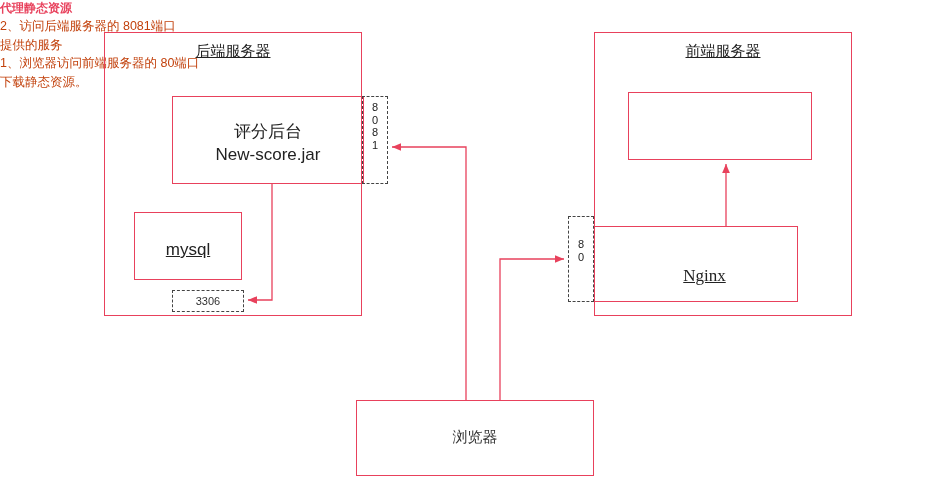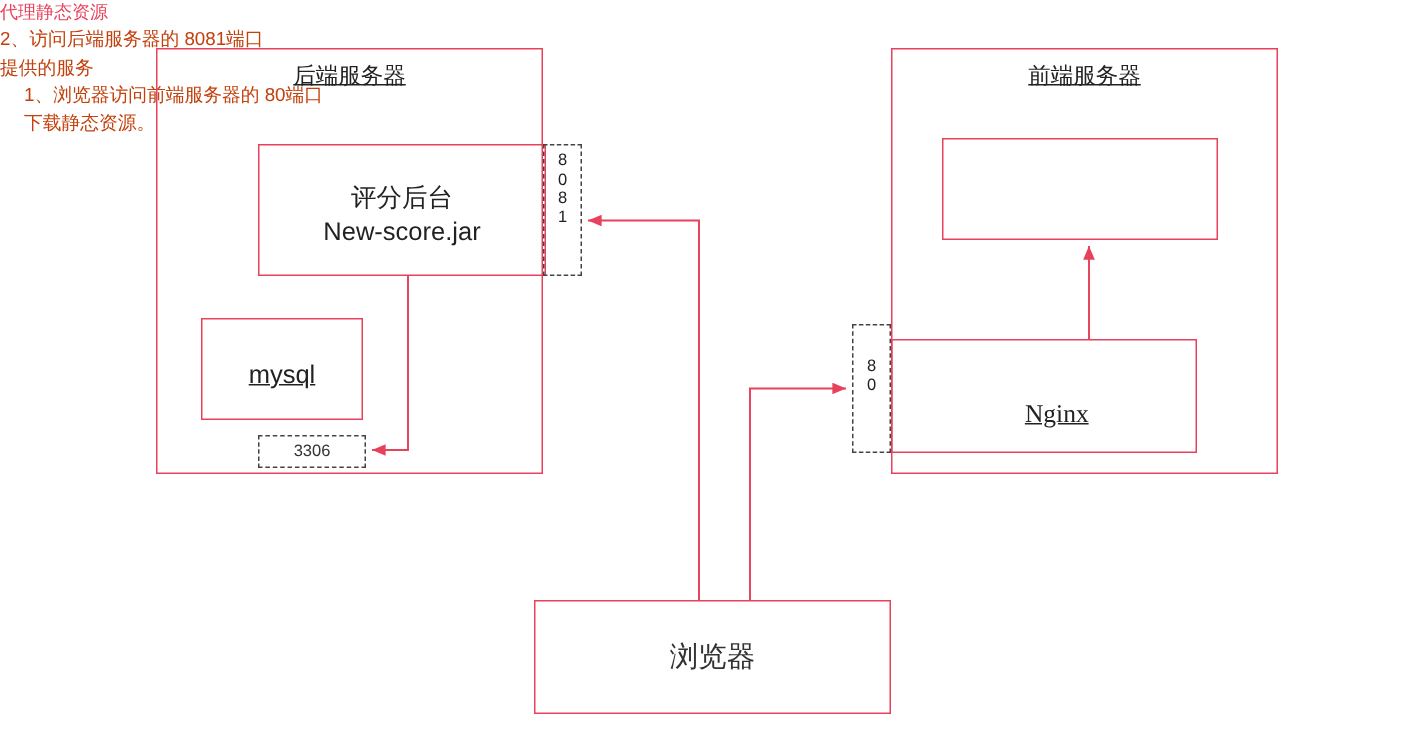--- a/index.html
+++ b/index.html
@@ -60,7 +60,7 @@
     font-size: 12px;
     color: #e8415c;
     line-height: 1.4;
-    font-weight: normal;
+    font-weight: bold;
   }
   .port-vert {
     position: absolute;

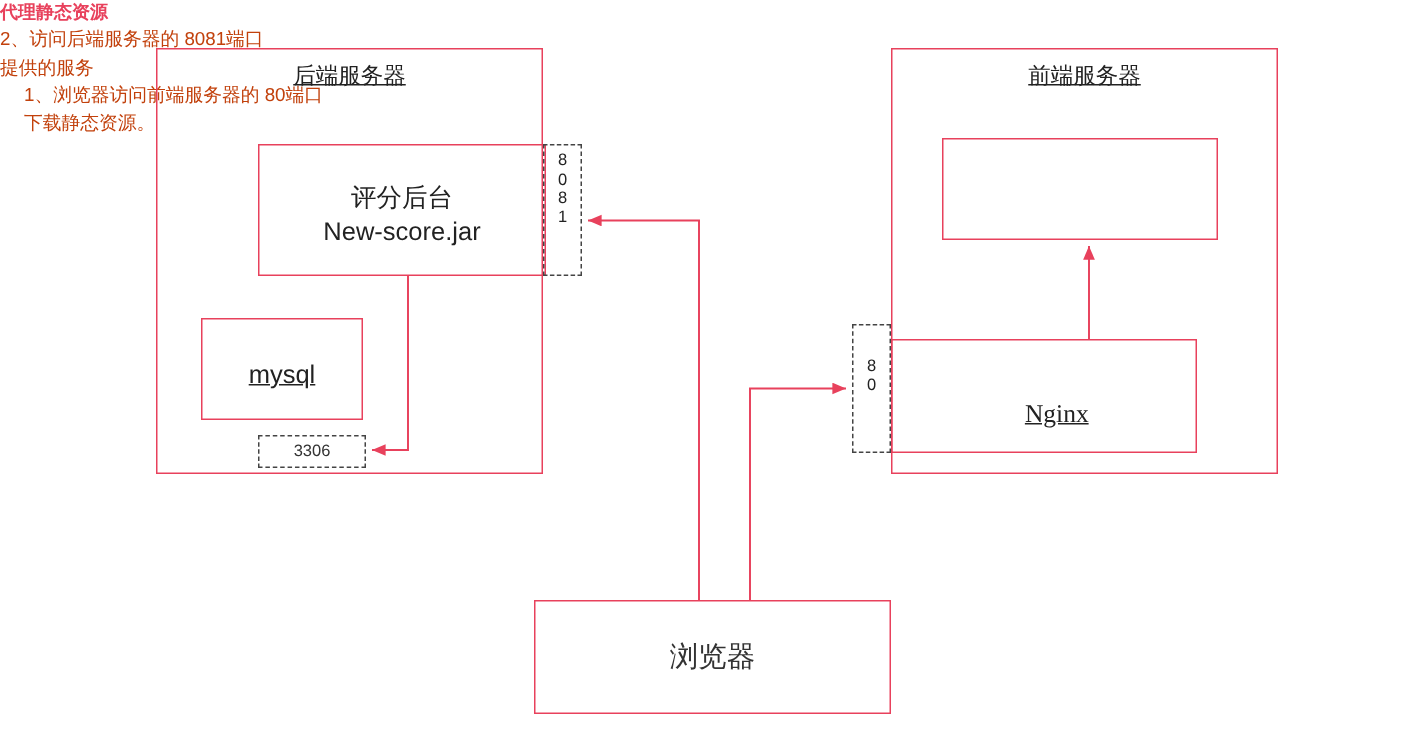--- a/index.html
+++ b/index.html
@@ -124,7 +124,7 @@
 
   <div class="note" style="left:410px; top:98px; width:180px;">2、访问后端服务器的
 8081端口提供的服务</div>
-  <div class="note" style="left:508px; top:334px; width:210px;padding-left:16px;">1、浏览器访问前端服务器的
+  <div class="note" style="left:508px; top:334px; width:210px;">1、浏览器访问前端服务器的
 80端口下载静态资源。</div>
 
   <svg class="lines">

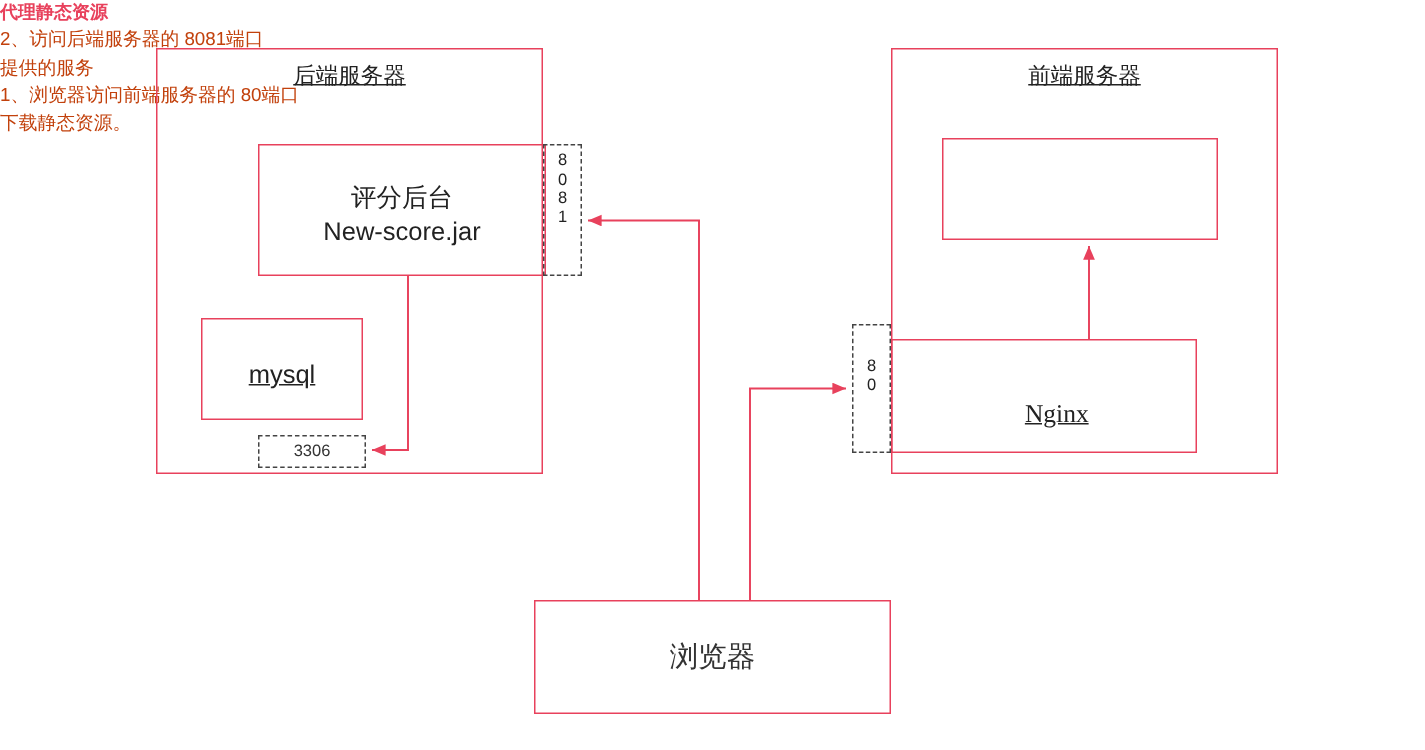--- a/index.html
+++ b/index.html
@@ -120,7 +120,7 @@
 0</div>
 
   <div class="box" style="left:356px; top:400px; width:238px; height:76px;"></div>
-  <div class="label label-center" style="left:356px; top:426px; width:238px; font-size:19px;">浏览器</div>
+  <div class="label label-center" style="left:356px; top:426px; width:238px; font-size:15px;">浏览器</div>
 
   <div class="note" style="left:410px; top:98px; width:180px;">2、访问后端服务器的
 8081端口提供的服务</div>

